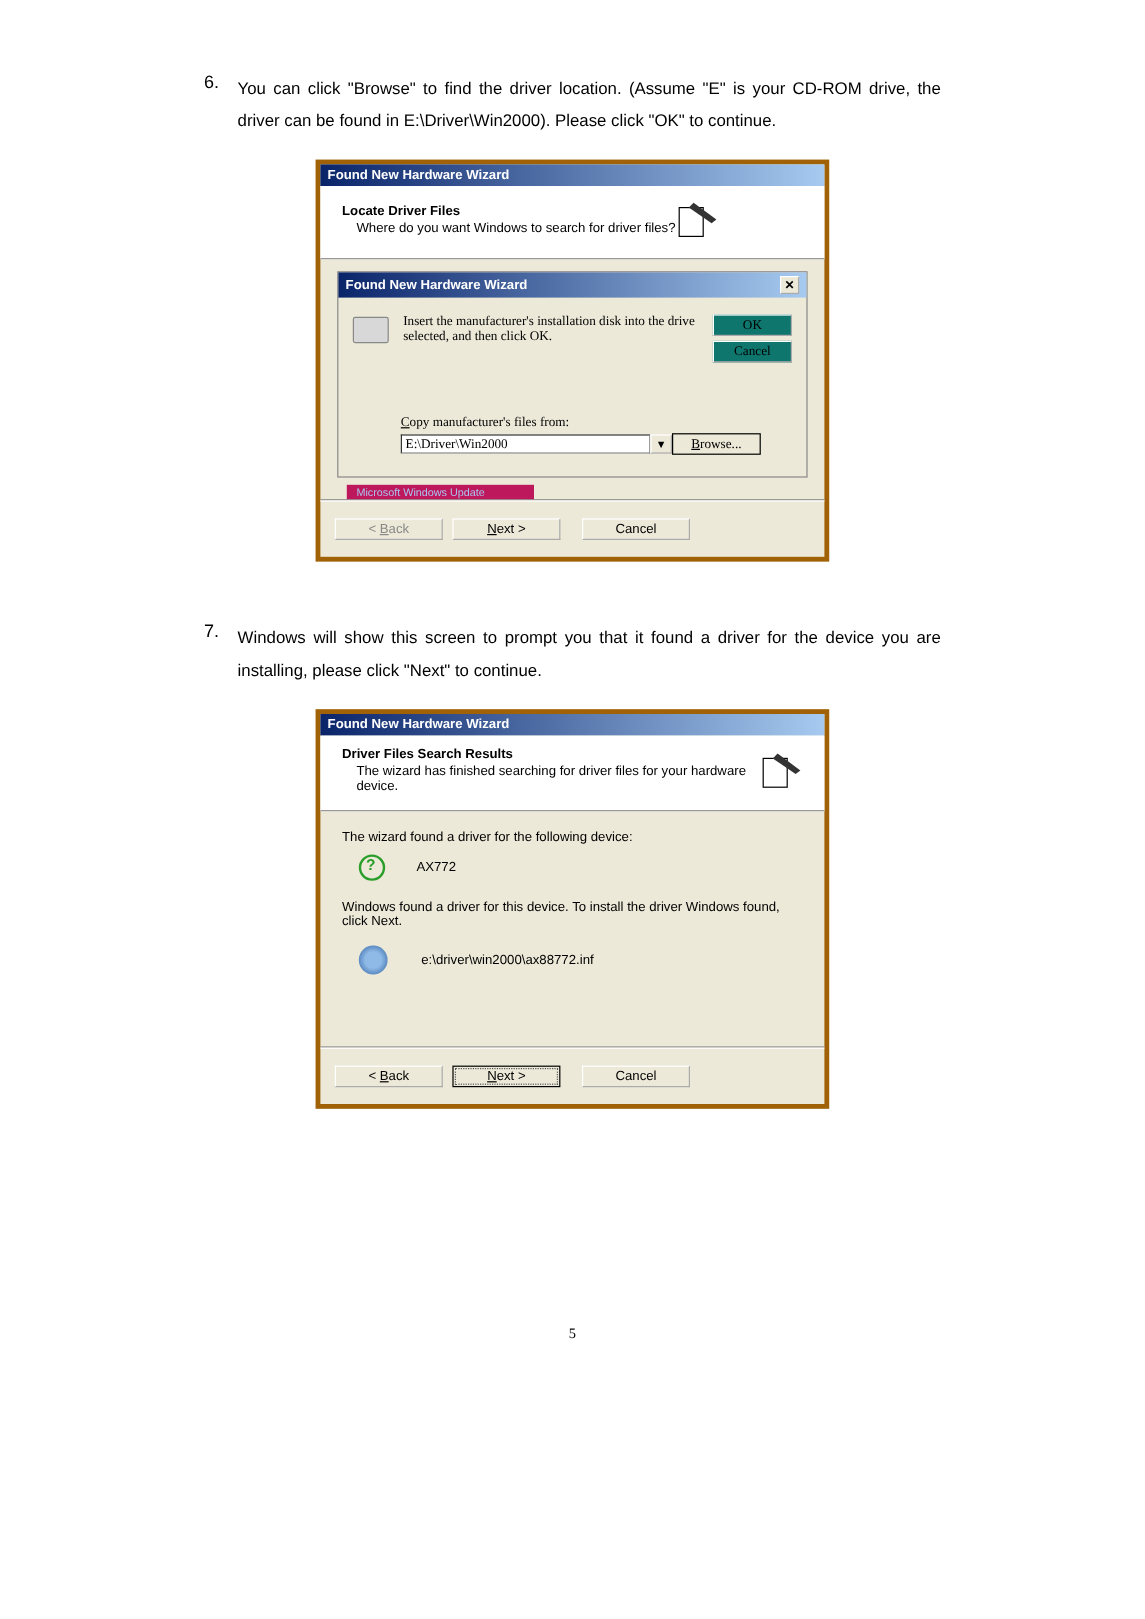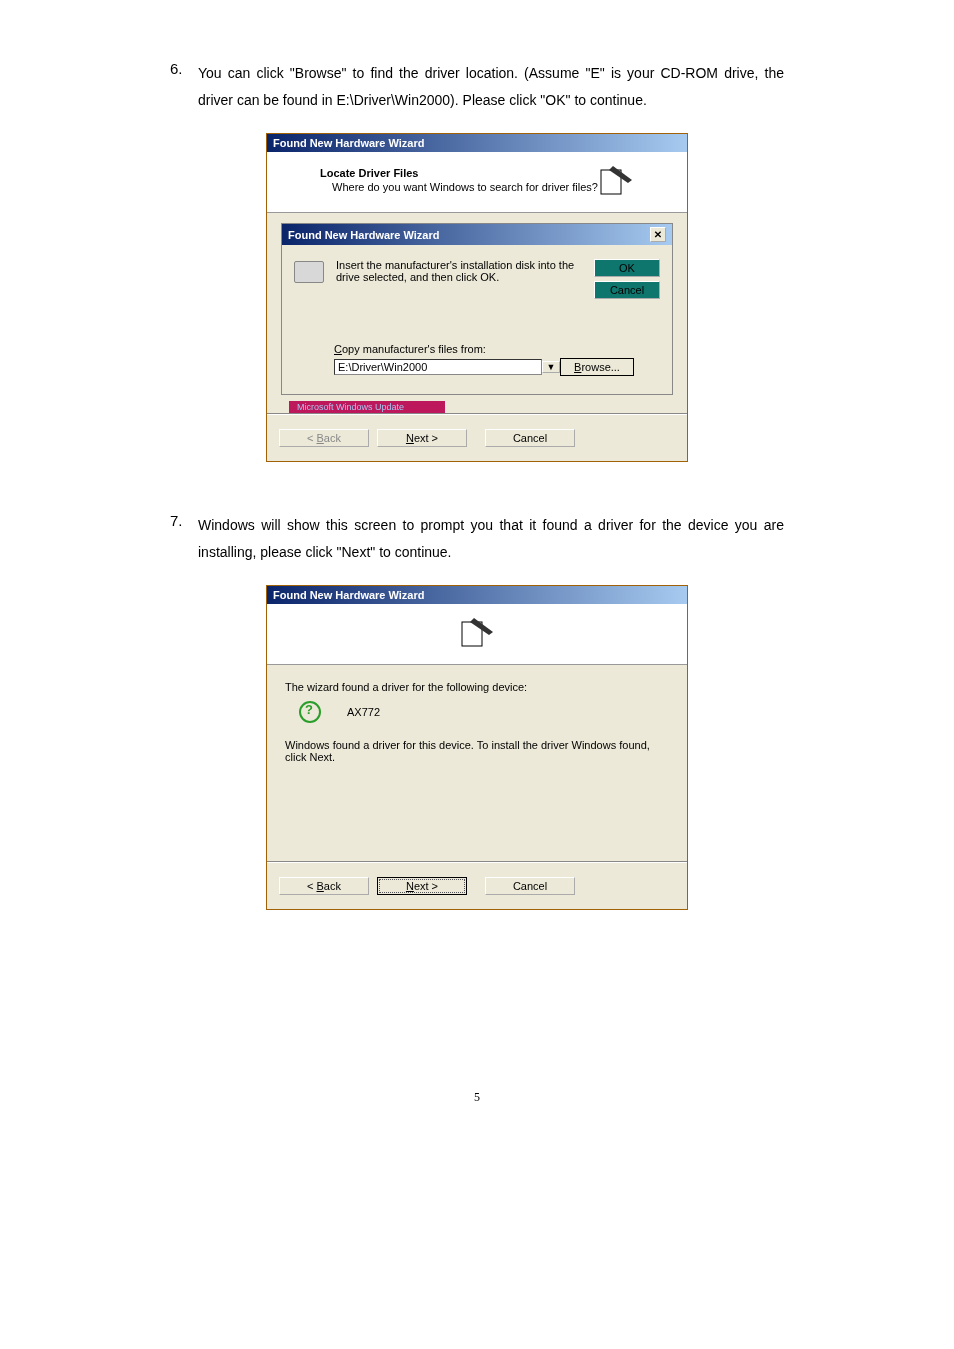--- a/index.html
+++ b/index.html
@@ -35,7 +35,7 @@
     }
     .dialog {
       width: 420px;
-      border: 1px solid #a16207;
+      border: 4px solid #a16207;
       background: #ece9d8;
       font-family: Tahoma, sans-serif;
       font-size: 11px;

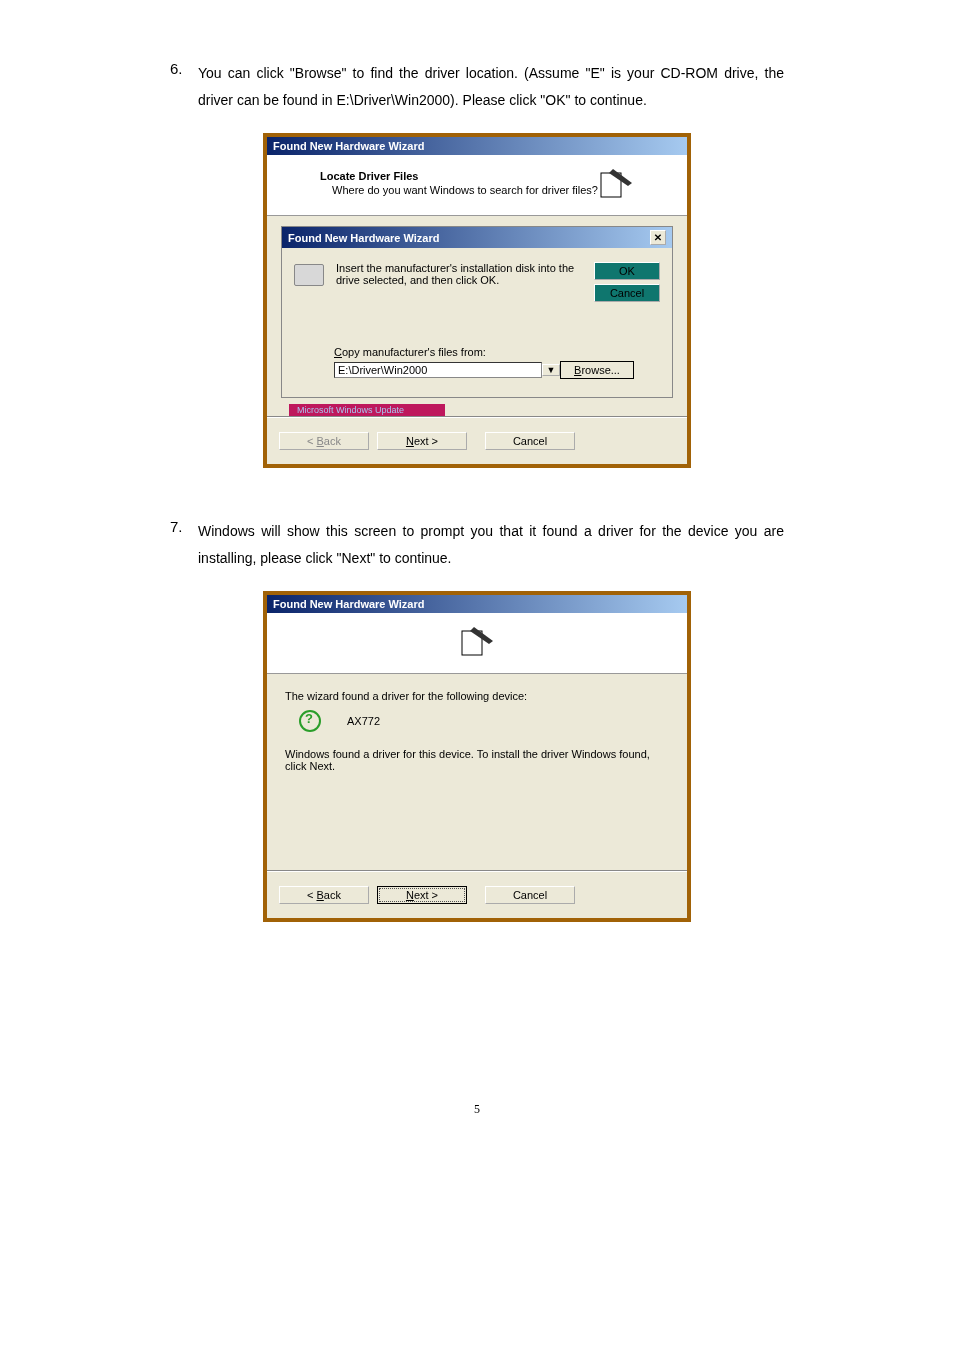--- a/index.html
+++ b/index.html
@@ -51,7 +51,7 @@
       background: #fff;
       padding: 10px 18px 14px 18px;
       display: flex;
-      justify-content: center;
+      justify-content: flex-start;
       align-items: center;
       border-bottom: 1px solid #999;
     }

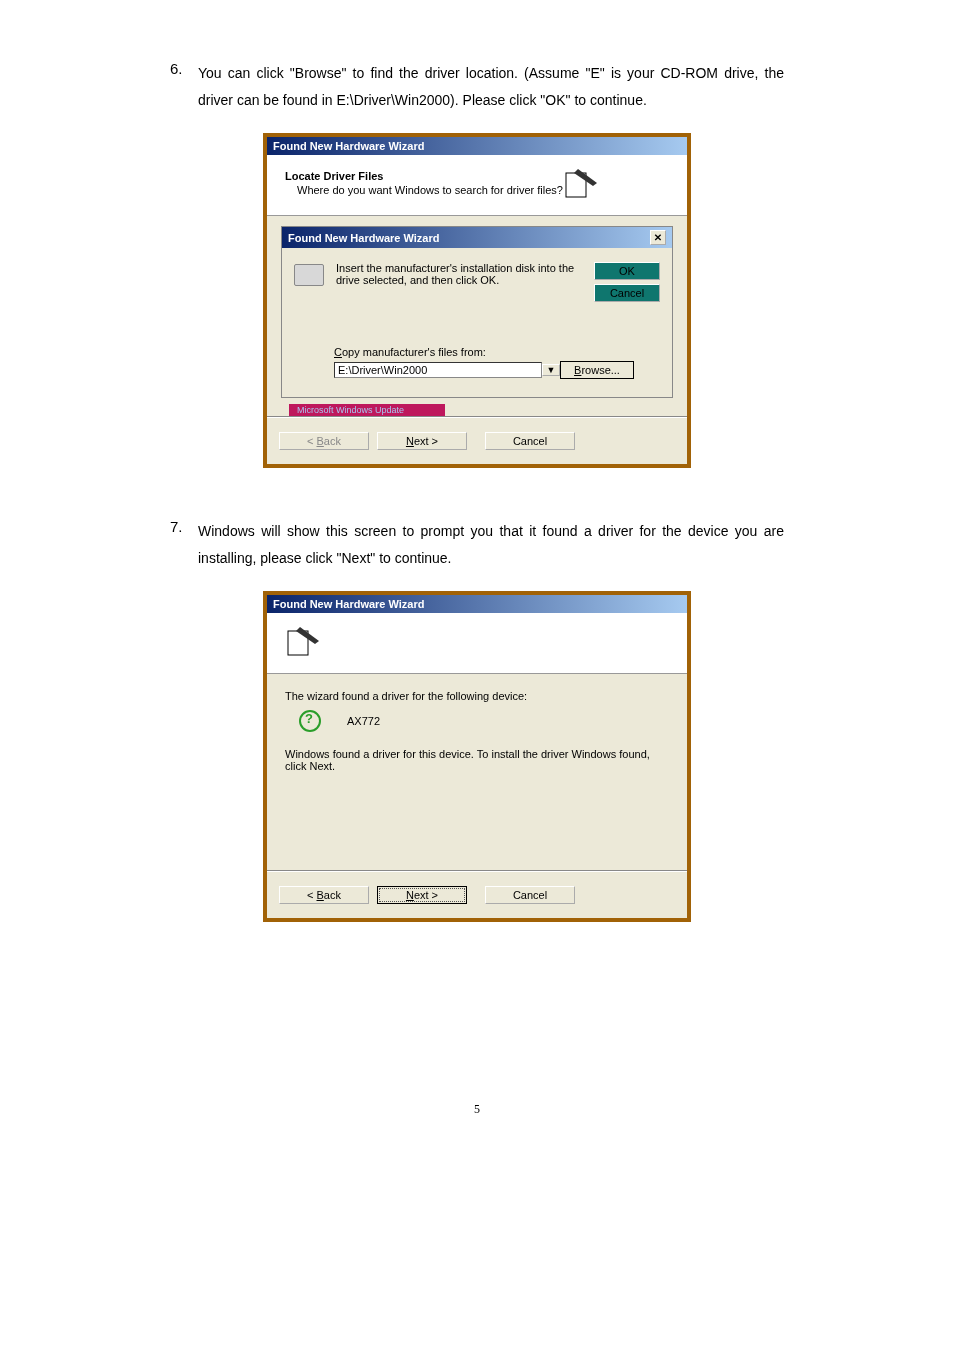--- a/index.html
+++ b/index.html
@@ -102,6 +102,7 @@
     }
     .inner-body {
       padding: 14px 10px 18px 12px;
+      font-family: Liberation Serif, serif;
     }
     .inner-top {
       display: flex;

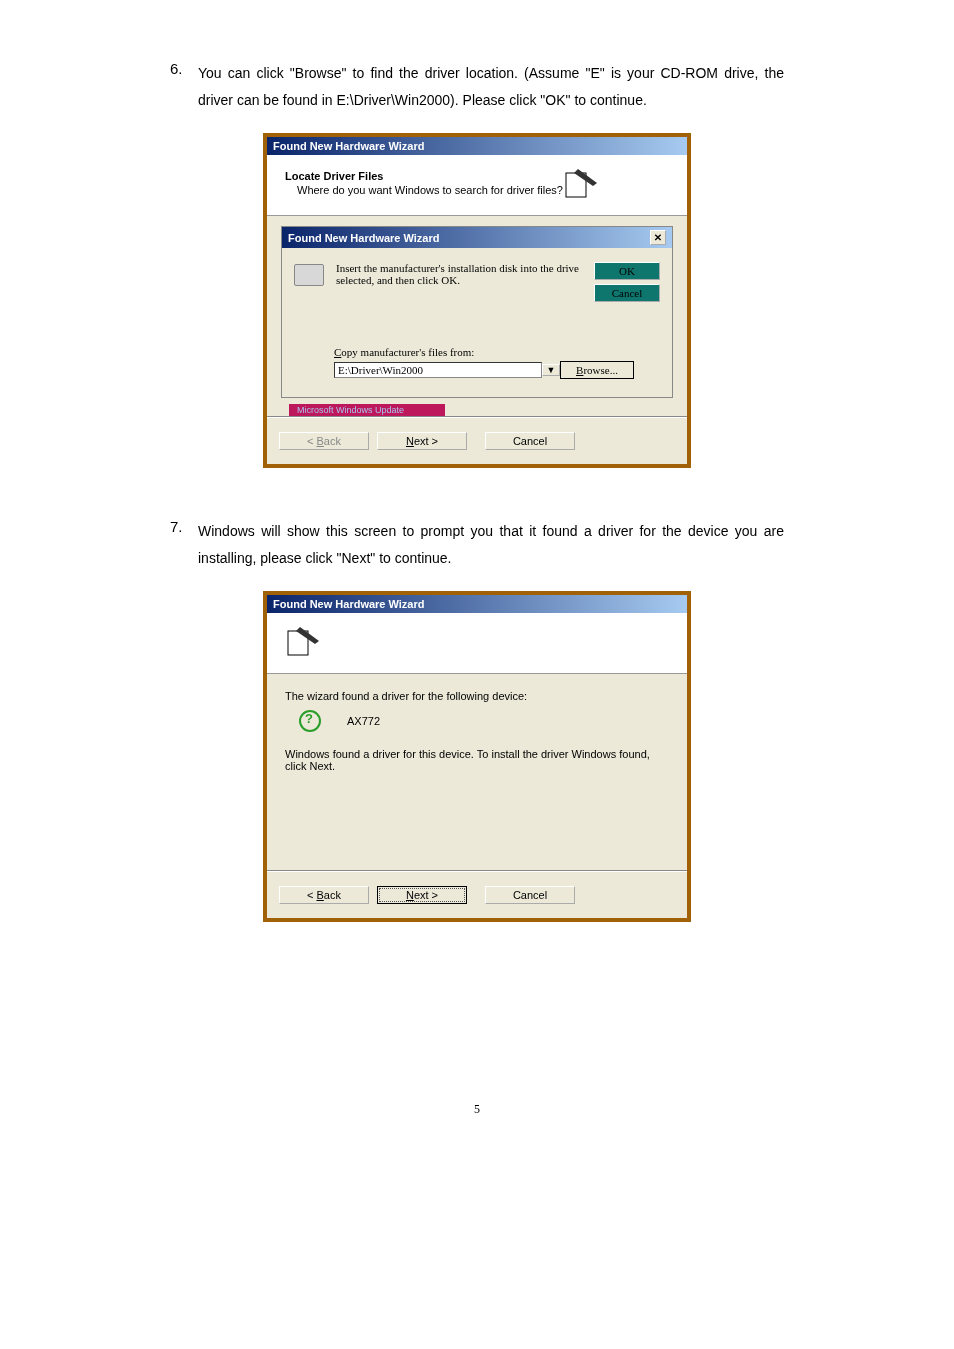--- a/index.html
+++ b/index.html
@@ -149,7 +149,6 @@
     .field-label u { text-decoration: underline; }
     .combo {
       display: flex;
-      align-items: center;
     }
     .combo-input {
       font-size: 11px;

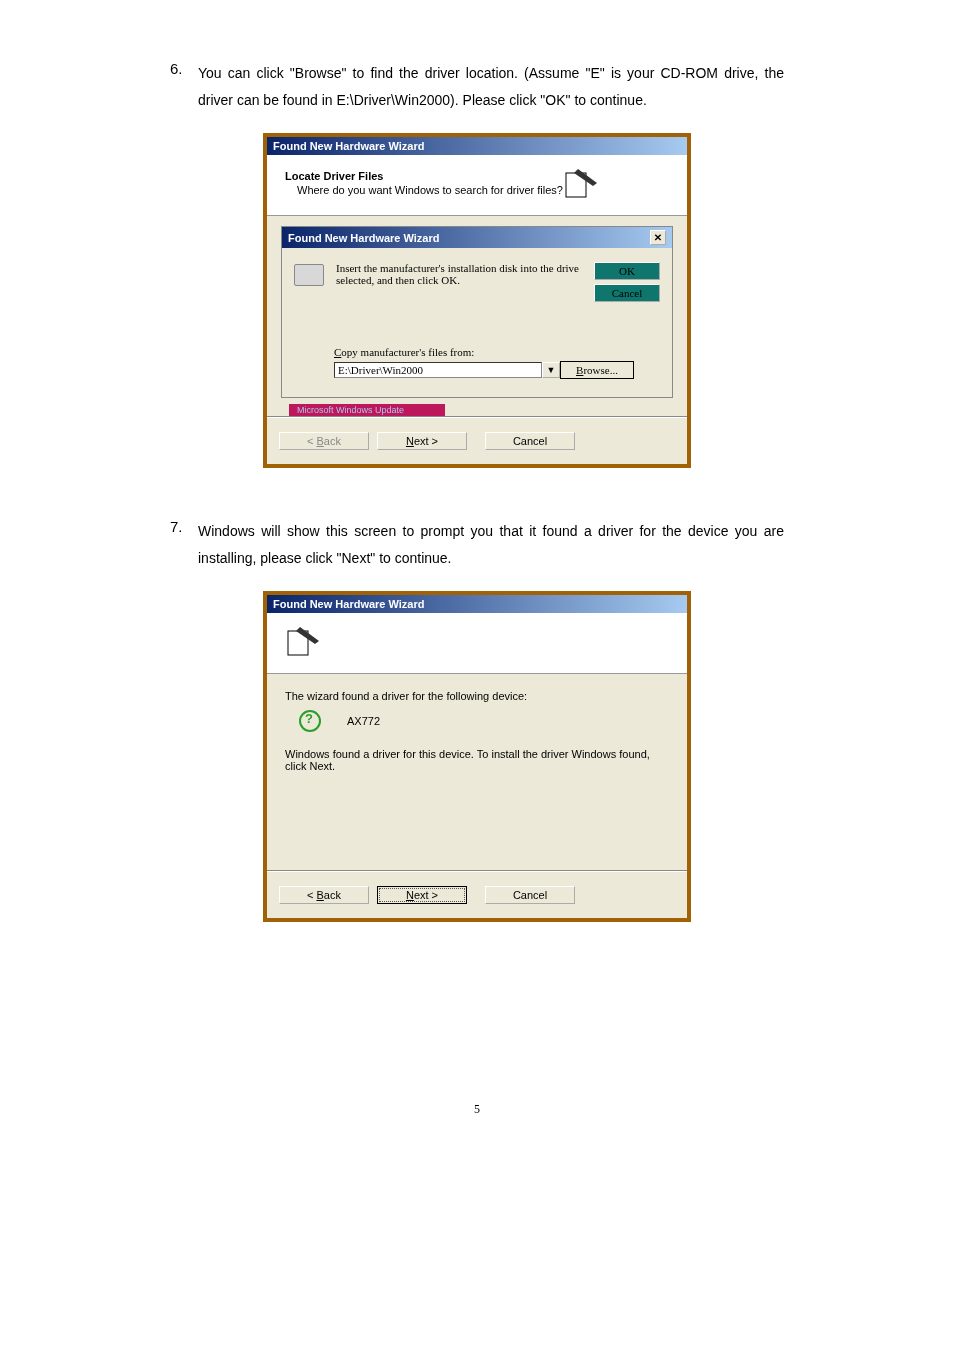--- a/index.html
+++ b/index.html
@@ -322,6 +322,10 @@
     <div class="dialog">
       <div class="dialog-title">Found New Hardware Wizard</div>
       <div class="dialog-header">
+        <div class="dialog-header-text">
+          <div class="title">Driver Files Search Results</div>
+          <div class="subtitle">The wizard has finished searching for driver files for your hardware device.</div>
+        </div>
         <div class="header-icon-box">
           <svg viewBox="0 0 36 36">
               <rect x="3" y="8" width="20" height="24" fill="#fff" stroke="#000"></rect>

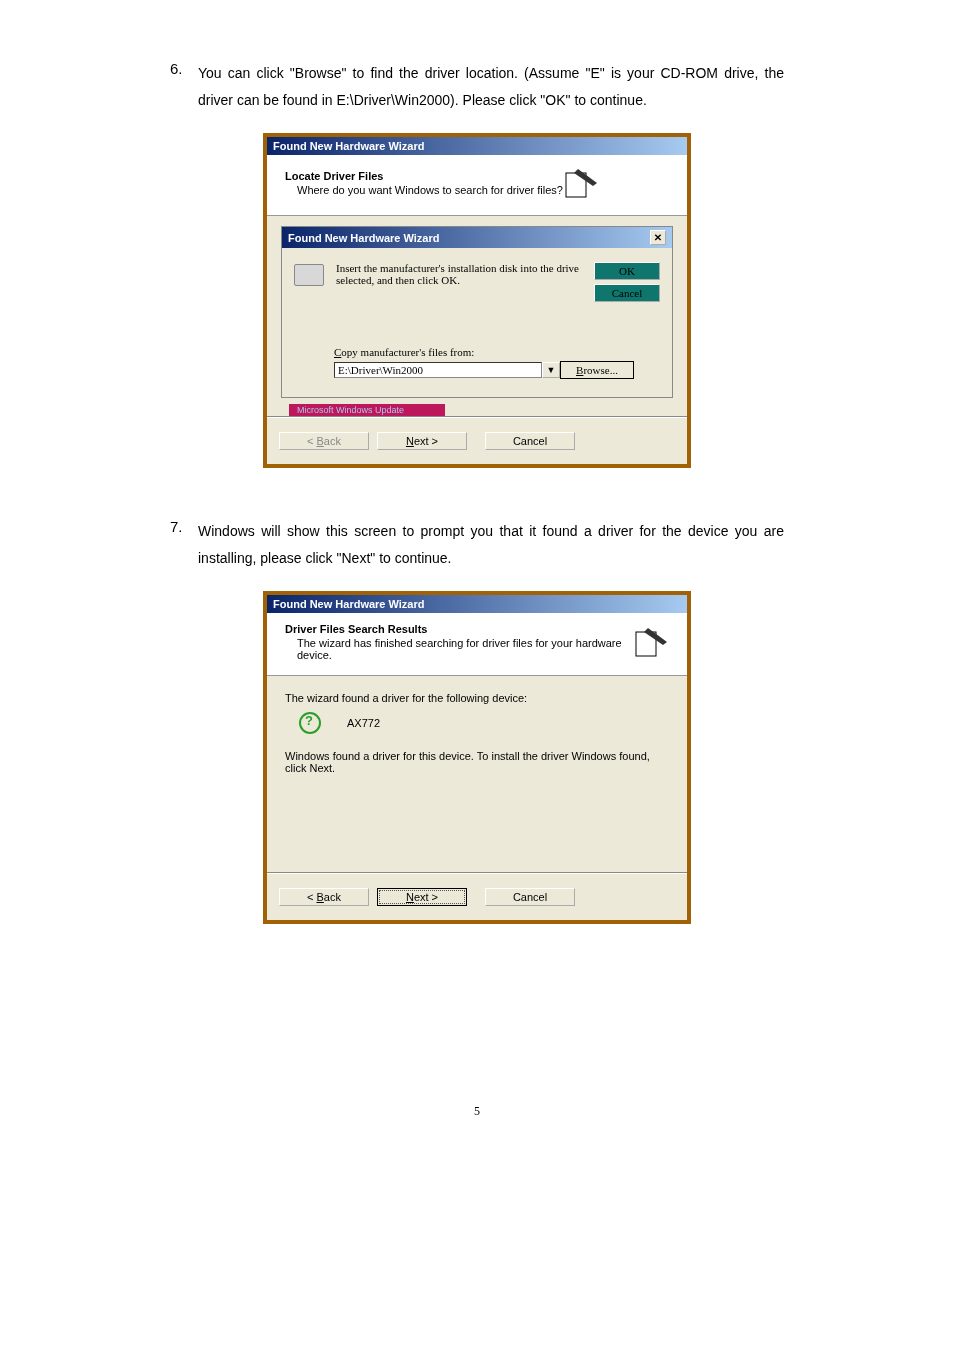--- a/index.html
+++ b/index.html
@@ -342,6 +342,10 @@
           <div>AX772</div>
         </div>
         <div class="body-text">Windows found a driver for this device. To install the driver Windows found, click Next.</div>
+        <div class="device-row" style="margin-top:14px;">
+          <div class="gear-icon"></div>
+          <div>e:\driver\win2000\ax88772.inf</div>
+        </div>
         <div style="height:40px;"></div>
       </div>
       <div class="footer-sep"></div>

